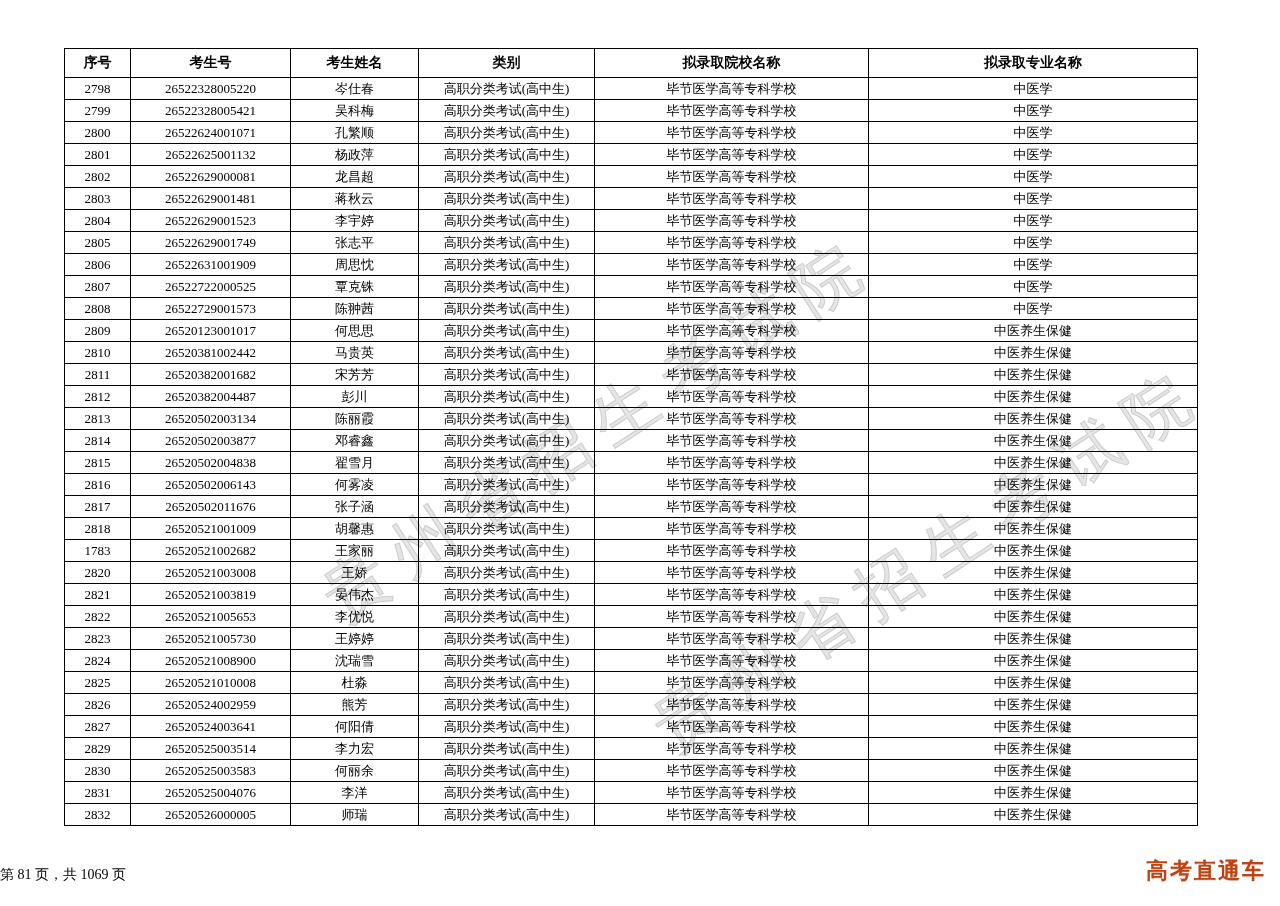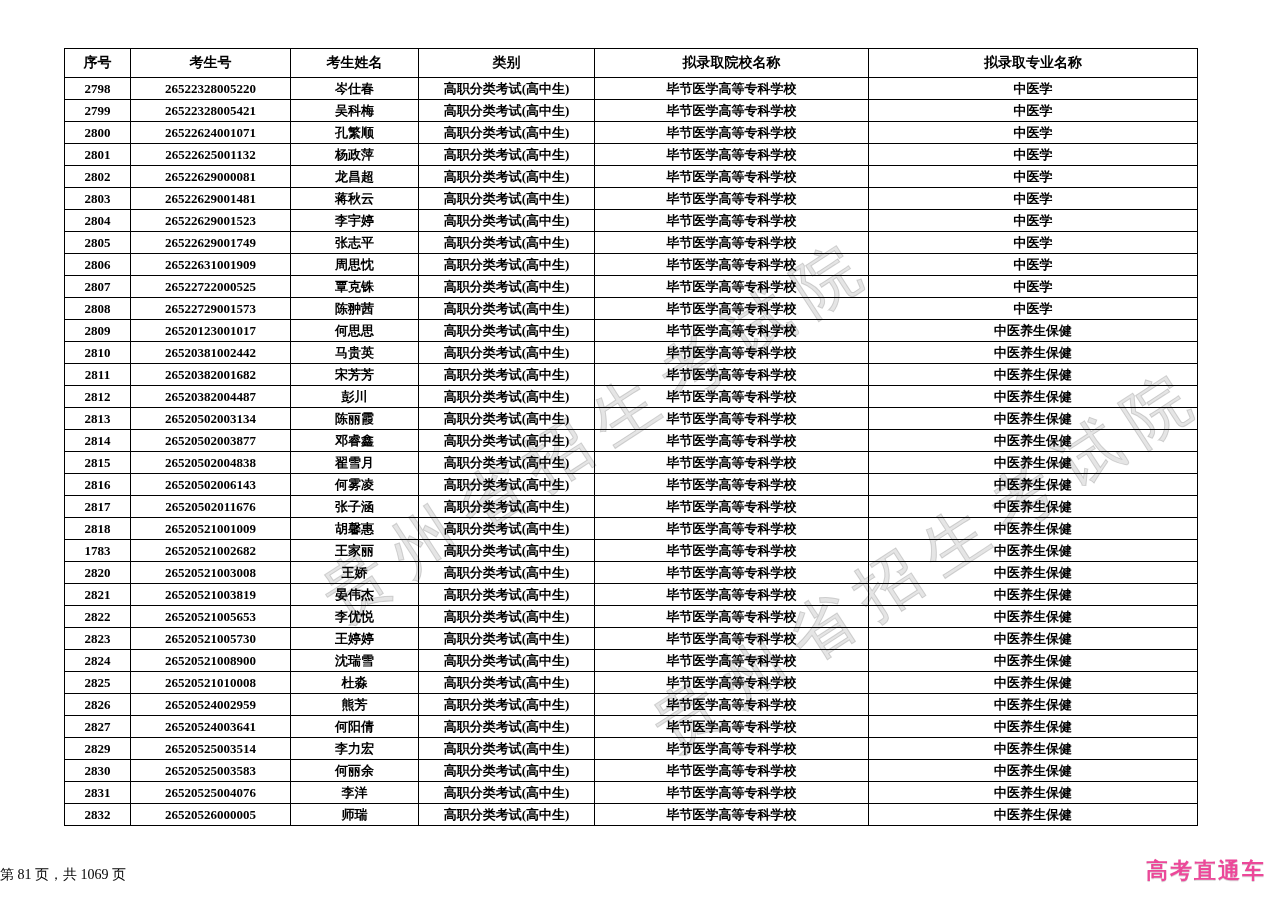--- a/index.html
+++ b/index.html
@@ -55,7 +55,7 @@
     font-size: 14px;
     font-weight: bold;
   }
-  table.roster tbody tr { height: 22px; font-weight: bold; }
+  table.roster tbody tr { height: 22px; }
   table.roster td { font-size: 13px; }
   .col-index      { width: 66px; }
   .col-candidate  { width: 160px; }

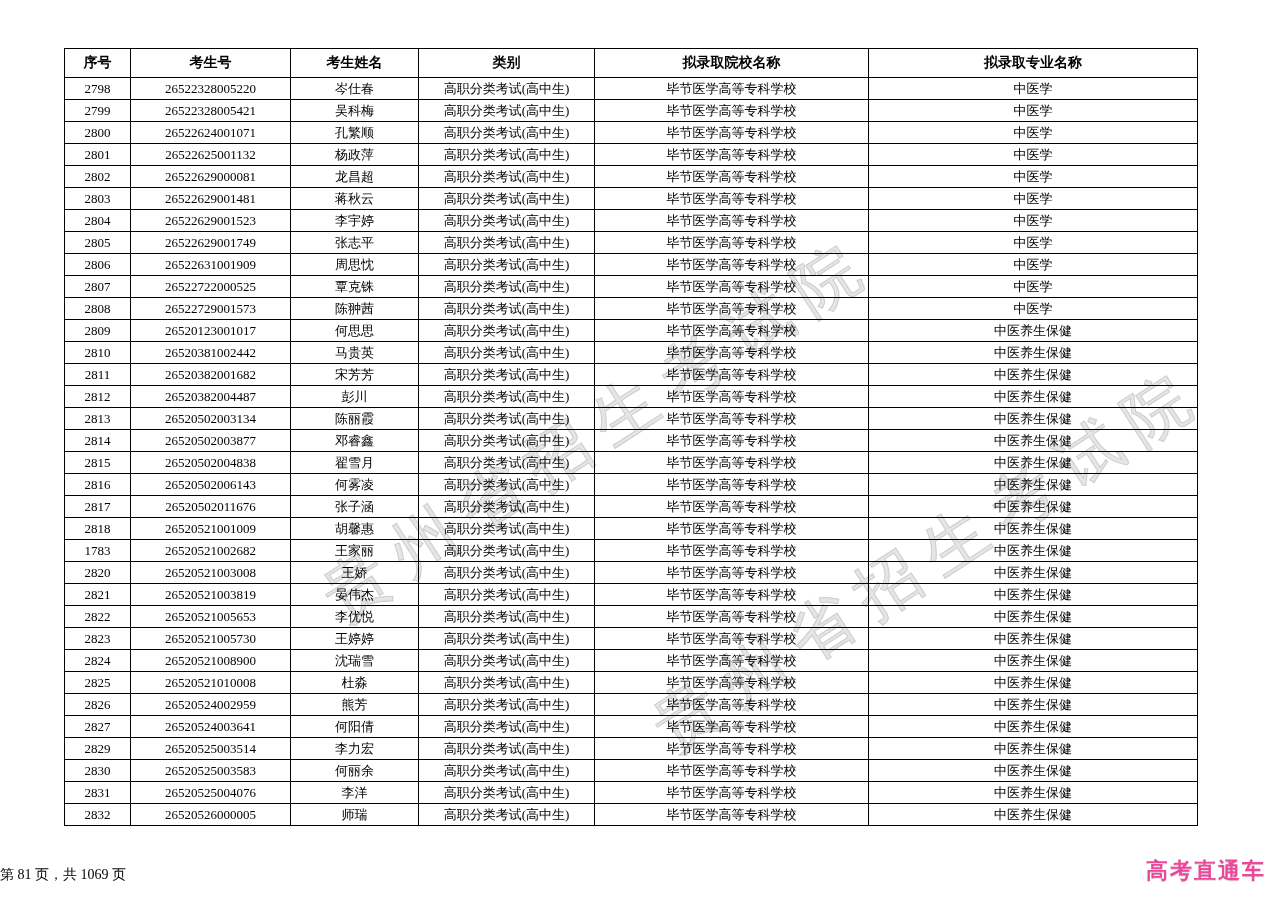--- a/index.html
+++ b/index.html
@@ -391,7 +391,7 @@
     <span>第 81 页，共 1069 页</span>
   </div>
 
-  <div class="brand-logo" style="color: #ec4899;">高考直通车</div>
+  <div class="brand-logo" style="color: #c2410c;">高考直通车</div>
 
 </div>
 

